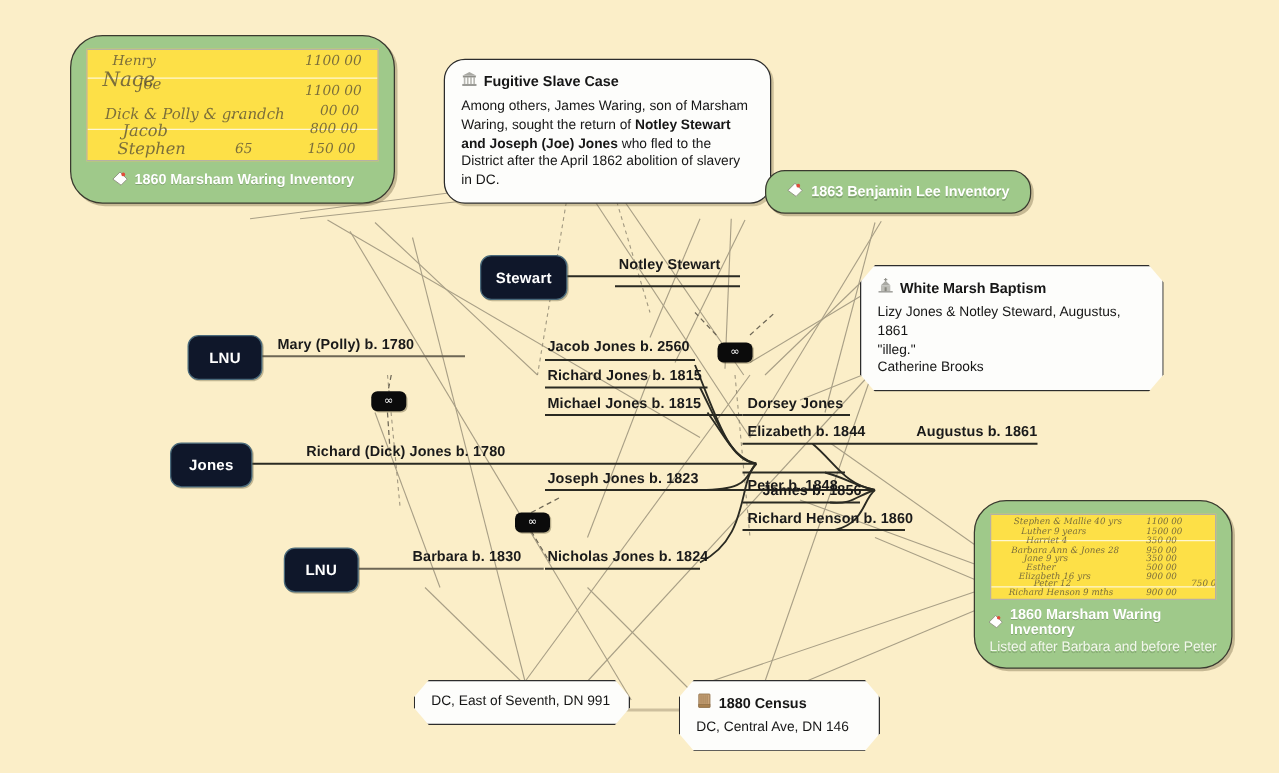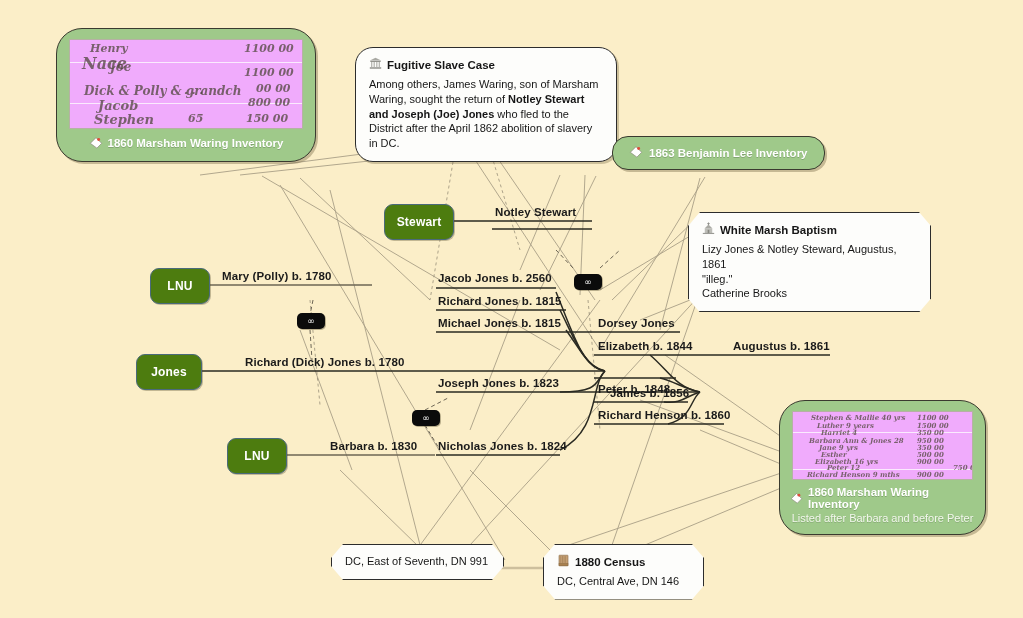--- a/index.html
+++ b/index.html
@@ -100,10 +100,9 @@
 
   
   .scan{
-    background:#f0abfc;
+    background:#fde047;
     position:relative;overflow:hidden;
     border:1px solid #b6b1a4;
-    font-weight:bold;
   }
   .scan .ruleline{position:absolute;left:0;right:0;height:1px;background:rgba(255,255,255,.75);}
   .scan .scr{

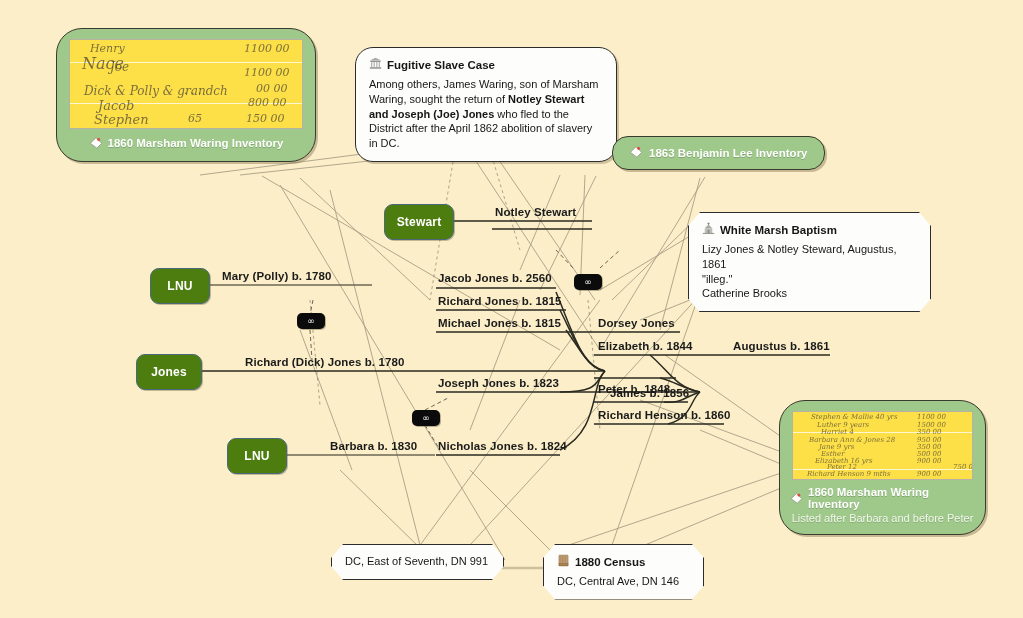--- a/index.html
+++ b/index.html
@@ -244,7 +244,7 @@
     </div>
   </div>
 
-  <div class="note round" style="left:355px;top:47px;width:234px;">
+  <div class="note round" style="left:355px;top:47px;width:234px;border-radius:17px;">
     <div class="note-title">
       <span class="ico">
         <svg width="13" height="13" viewBox="0 0 16 16">

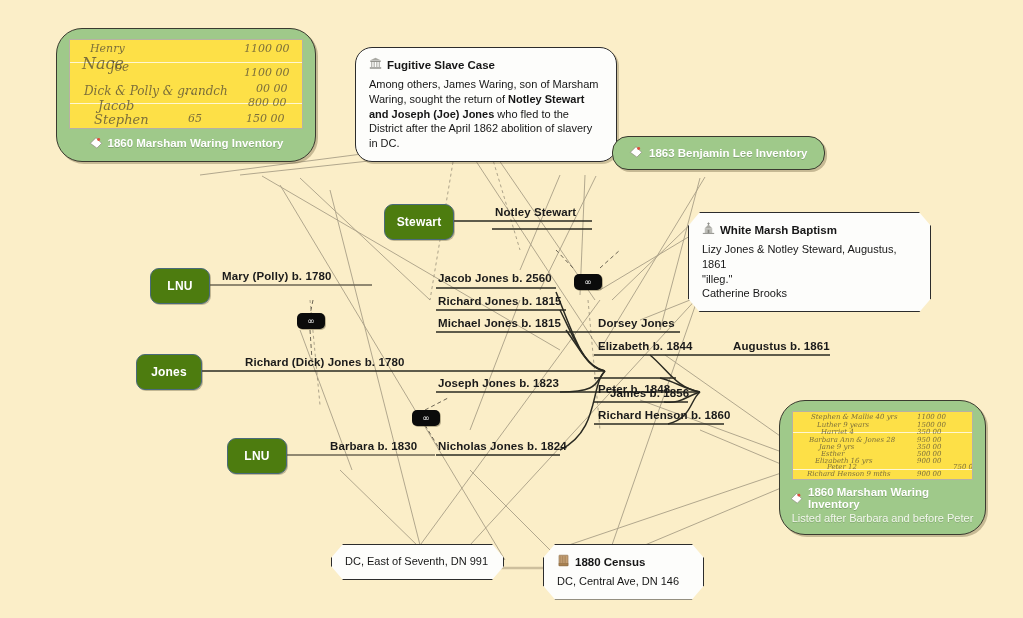--- a/index.html
+++ b/index.html
@@ -15,7 +15,7 @@
   
   .node{
     position:absolute;
-    background:#4d7c0f;
+    background:#0f172a;
     border:1px solid #4a6a7b;
     border-radius:9px;
     color:#ffffff;

